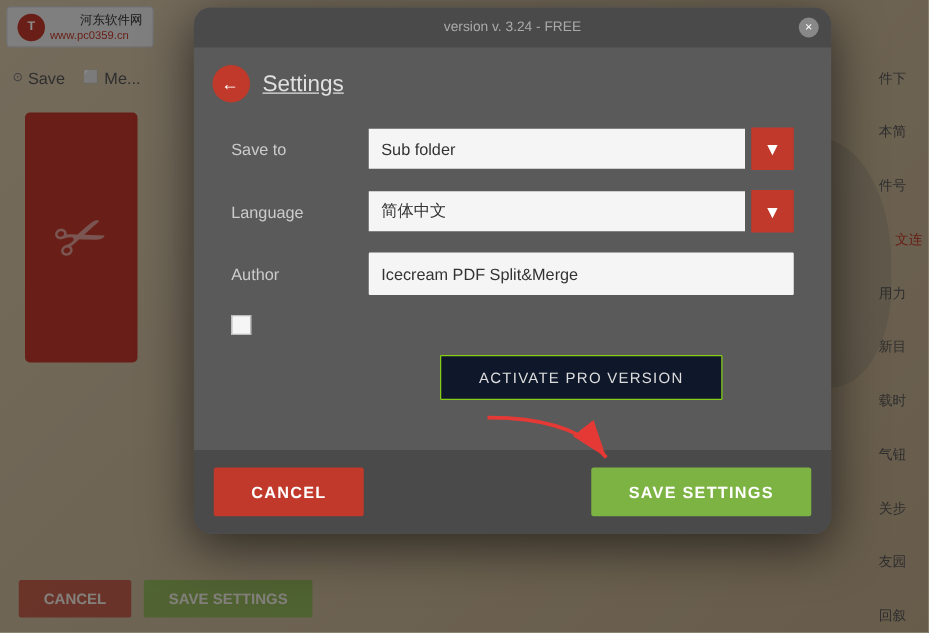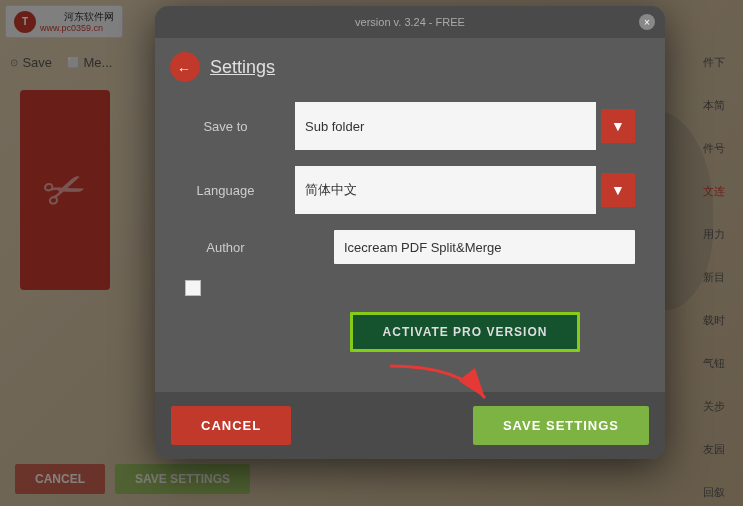--- a/index.html
+++ b/index.html
@@ -224,7 +224,7 @@
     }
     .form-label {
       width: 110px;
-      text-align: center;
+      text-align: left;
       font-size: 13px;
       color: #ccc;
       padding-right: 29px;

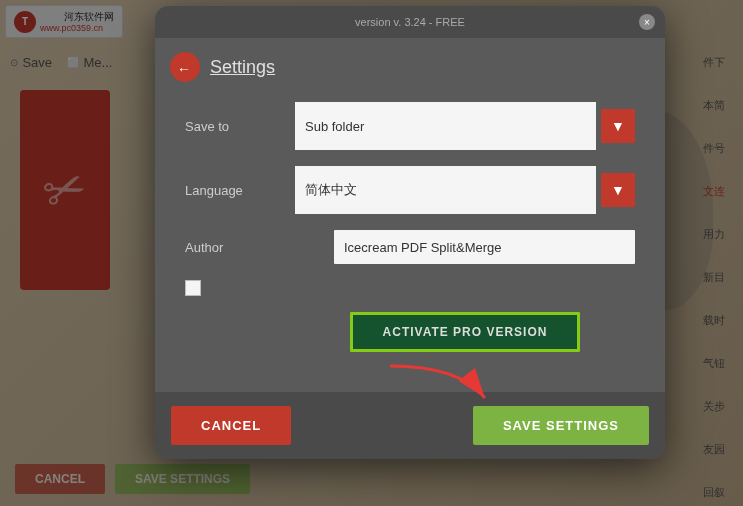--- a/index.html
+++ b/index.html
@@ -250,7 +250,7 @@
     .select-text {
       flex: 1;
       background: #f5f5f5;
-      height: 48px;
+      height: 32px;
       display: flex;
       align-items: center;
       padding: 0 10px;

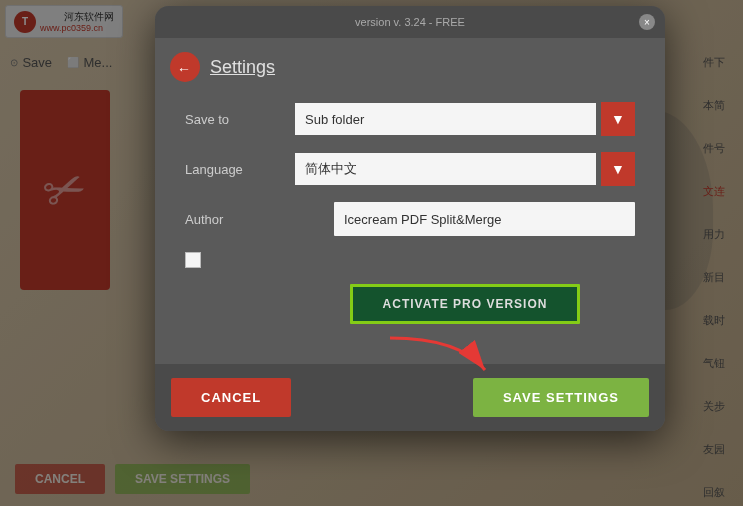--- a/index.html
+++ b/index.html
@@ -107,6 +107,7 @@
     }
     .right-sidebar .red-text {
       color: #c0392b;
+      text-align: right;
     }
 
     

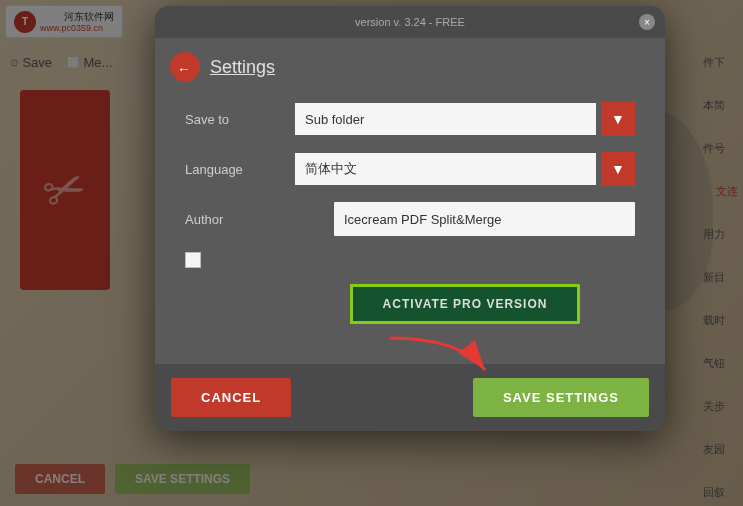--- a/index.html
+++ b/index.html
@@ -268,7 +268,6 @@
       color: #333;
       outline: none;
       border-radius: 1px;
-      margin-left: 39px;
     }
     .checkbox-wrapper {
       width: 16px; height: 16px;

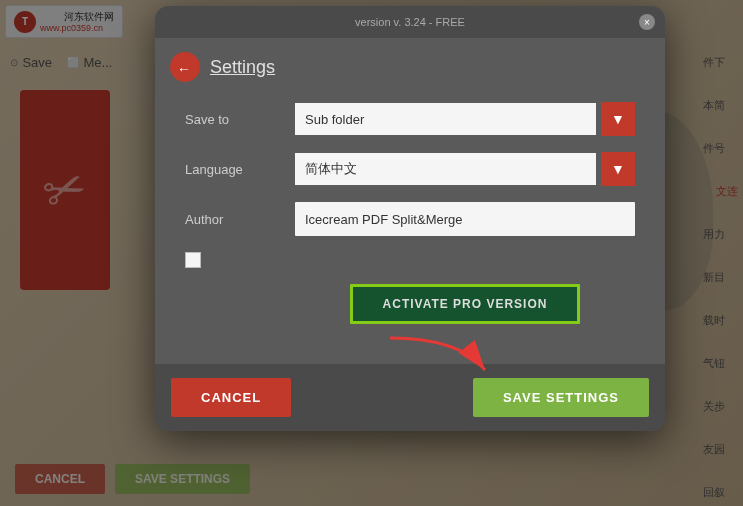--- a/index.html
+++ b/index.html
@@ -285,12 +285,12 @@
       padding-left: 110px;
     }
     .activate-btn {
-      background: #14532d;
-      border: 3px solid #84cc16;
+      background: #0f172a;
+      border: 1px solid #84cc16;
       color: #ddd;
       padding: 10px 30px;
       font-size: 12px;
-      font-weight: bold;
+      font-weight: normal;
       letter-spacing: 1px;
       cursor: pointer;
       border-radius: 1px;

